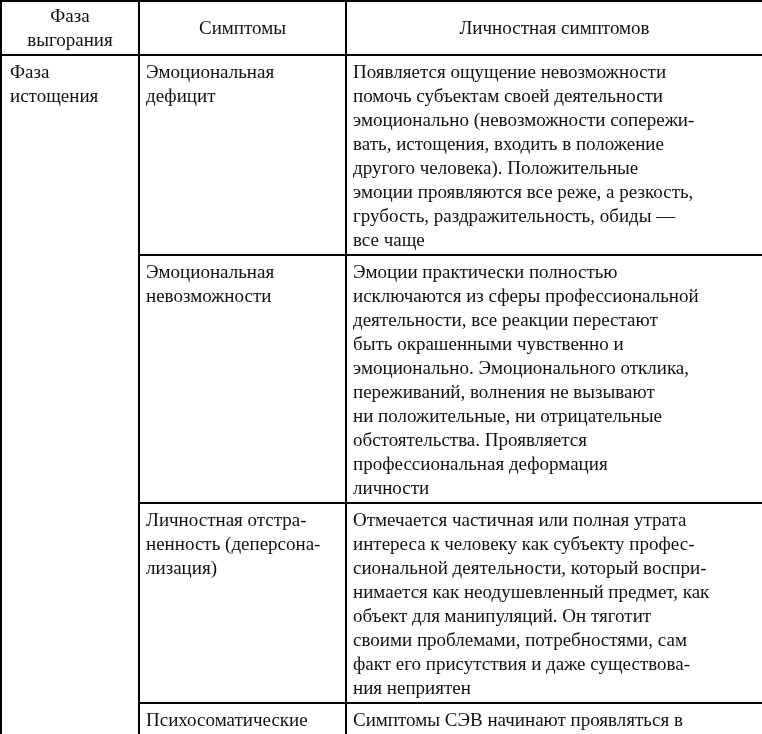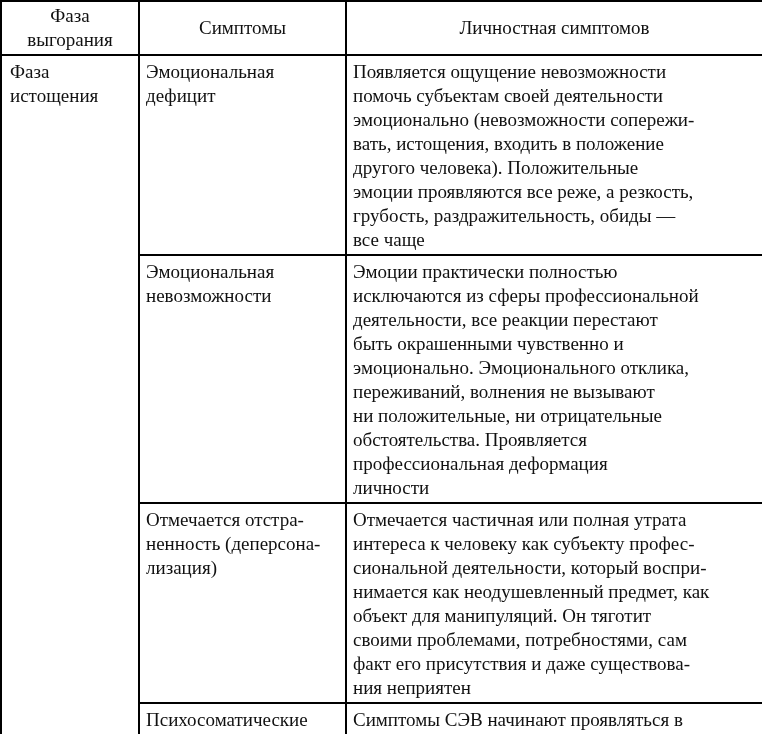--- a/index.html
+++ b/index.html
@@ -101,7 +101,7 @@
 личности</td>
       </tr>
       <tr class="r3">
-        <td>Отмечается отстра-
+        <td>Личностная отстра-
 ненность (деперсона-
 лизация)</td>
         <td>Отмечается частичная или полная утрата

